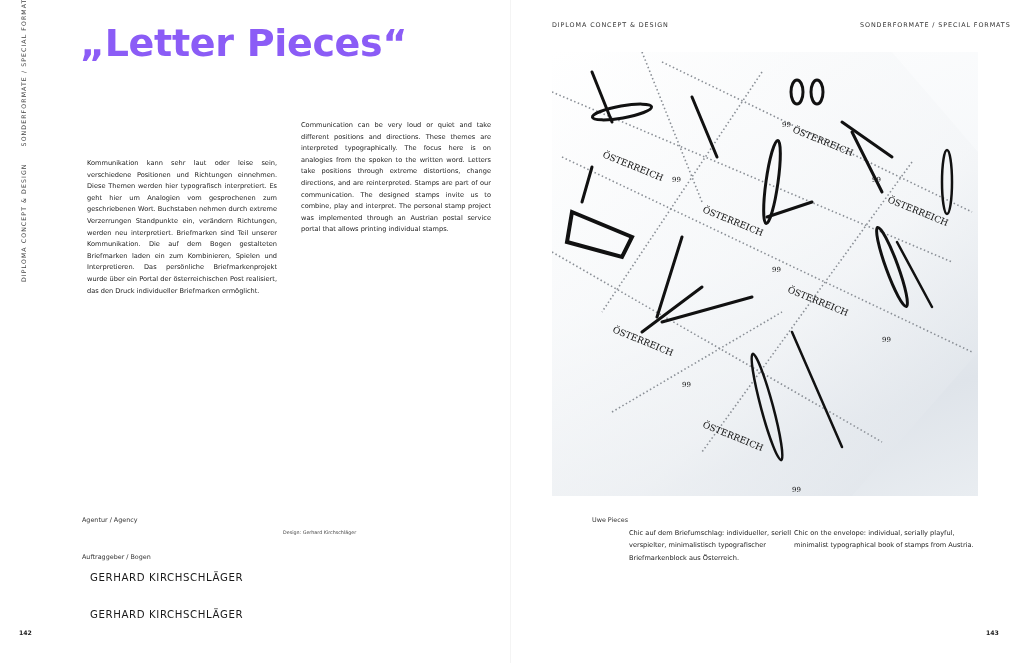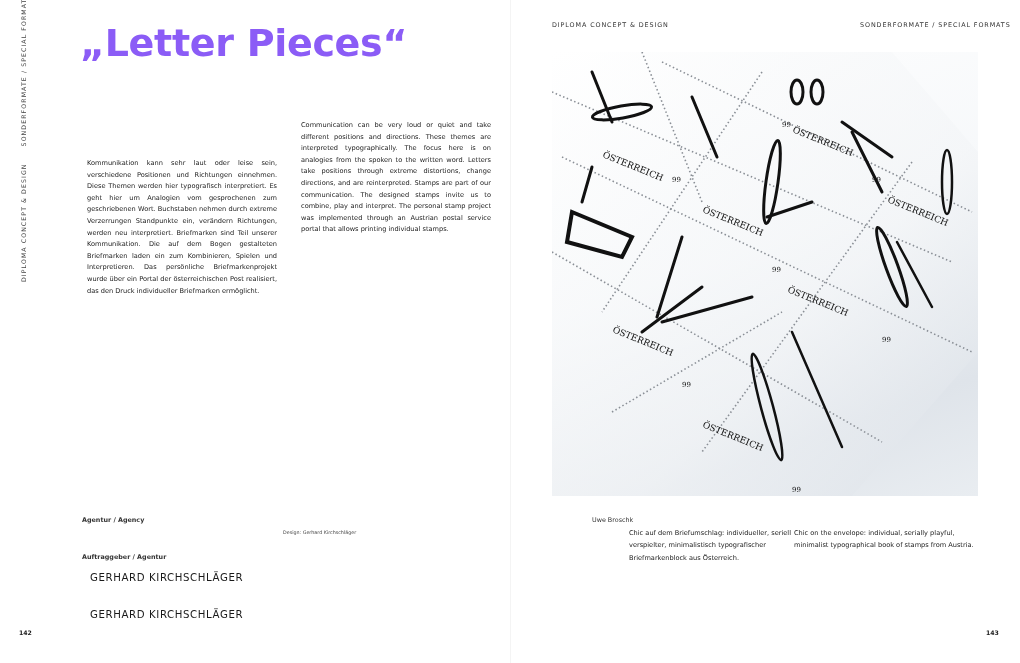--- a/index.html
+++ b/index.html
@@ -31,7 +31,7 @@
   .col-de { left: 87px; margin-top: 38px; }
   .col-en { left: 285px; margin-left: 16px; }
 
-  .credit-label { position: absolute; left: 82px; font-size: 6.4px; color: #333; font-weight: bold; }
+  .credit-label { position: absolute; left: 82px; font-size: 6.4px; color: #333; }
   .credit-name {
     position: absolute; left: 90px; font-size: 10.2px; letter-spacing: 0.6px; color: #1a1a1a; margin-top: 48px;
   }

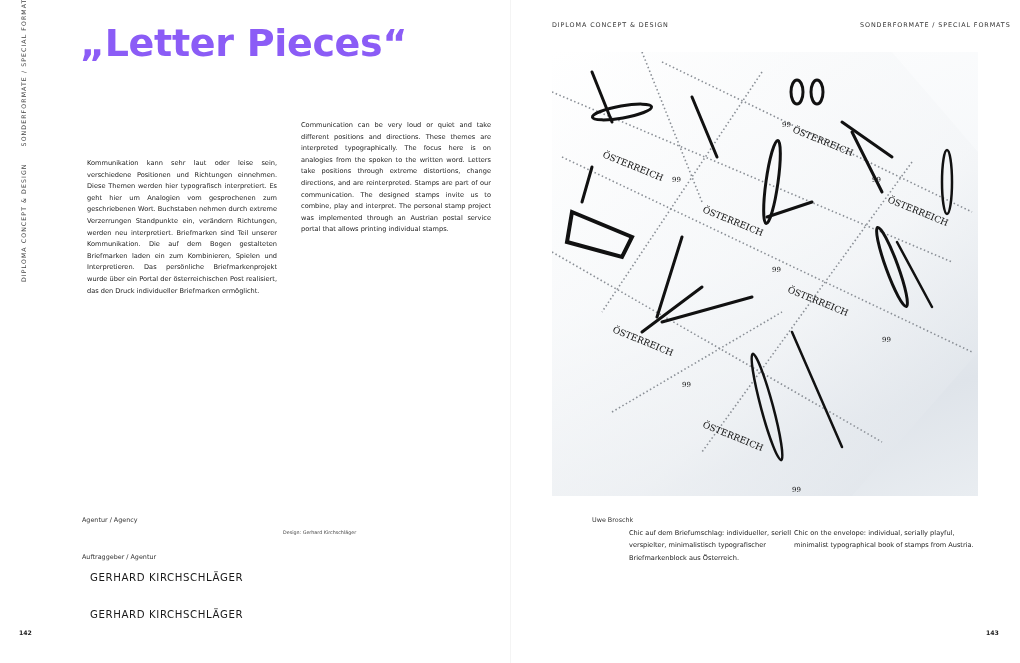--- a/index.html
+++ b/index.html
@@ -152,7 +152,7 @@
     </svg>
   </div>
 
-  <div class="quote-author">Uwe Broschk</div>
+  <div class="quote-author">Uwe Pieces</div>
   <p class="quote quote-de">Chic auf dem Briefumschlag: individueller, seriell verspielter, minimalistisch typografischer Briefmarkenblock aus Österreich.</p>
   <p class="quote quote-en">Chic on the envelope: individual, serially playful, minimalist typographical book of stamps from Austria.</p>
 

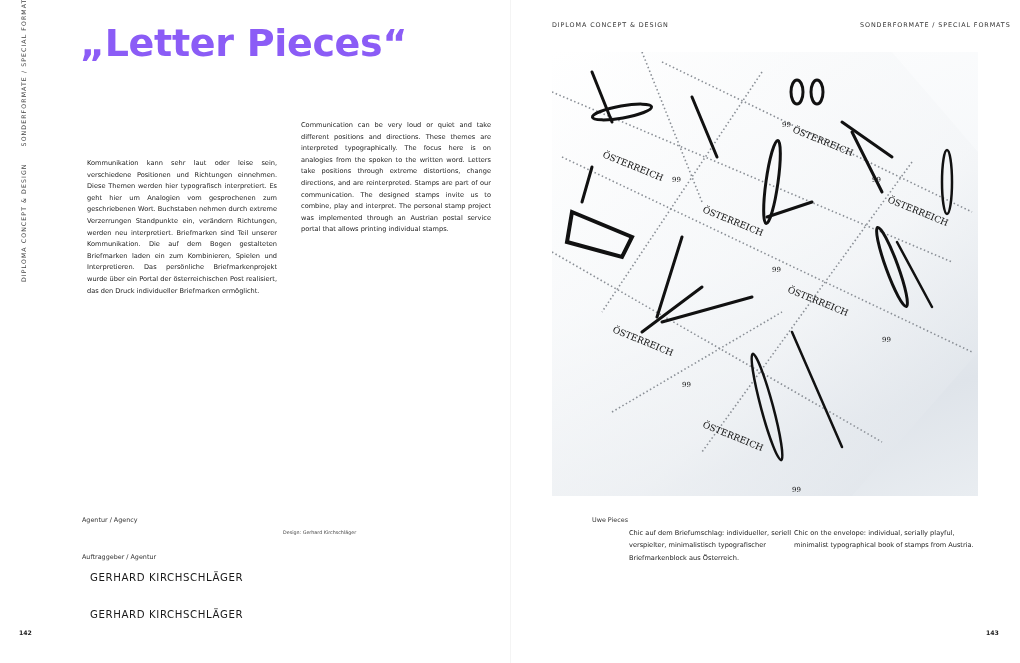--- a/index.html
+++ b/index.html
@@ -80,7 +80,7 @@
   <div class="credit-label" style="top:516px">Agentur / Agency</div>
   <div class="credit-name" style="top:524px">GERHARD KIRCHSCHLÄGER</div>
   <div class="design-credit">Design: Gerhard Kirchschläger</div>
-  <div class="credit-label" style="top:553px">Auftraggeber / Agentur</div>
+  <div class="credit-label" style="top:553px">Auftraggeber / Bogen</div>
   <div class="credit-name" style="top:561px">GERHARD KIRCHSCHLÄGER</div>
 
   <div class="folio folio-left">142</div>

